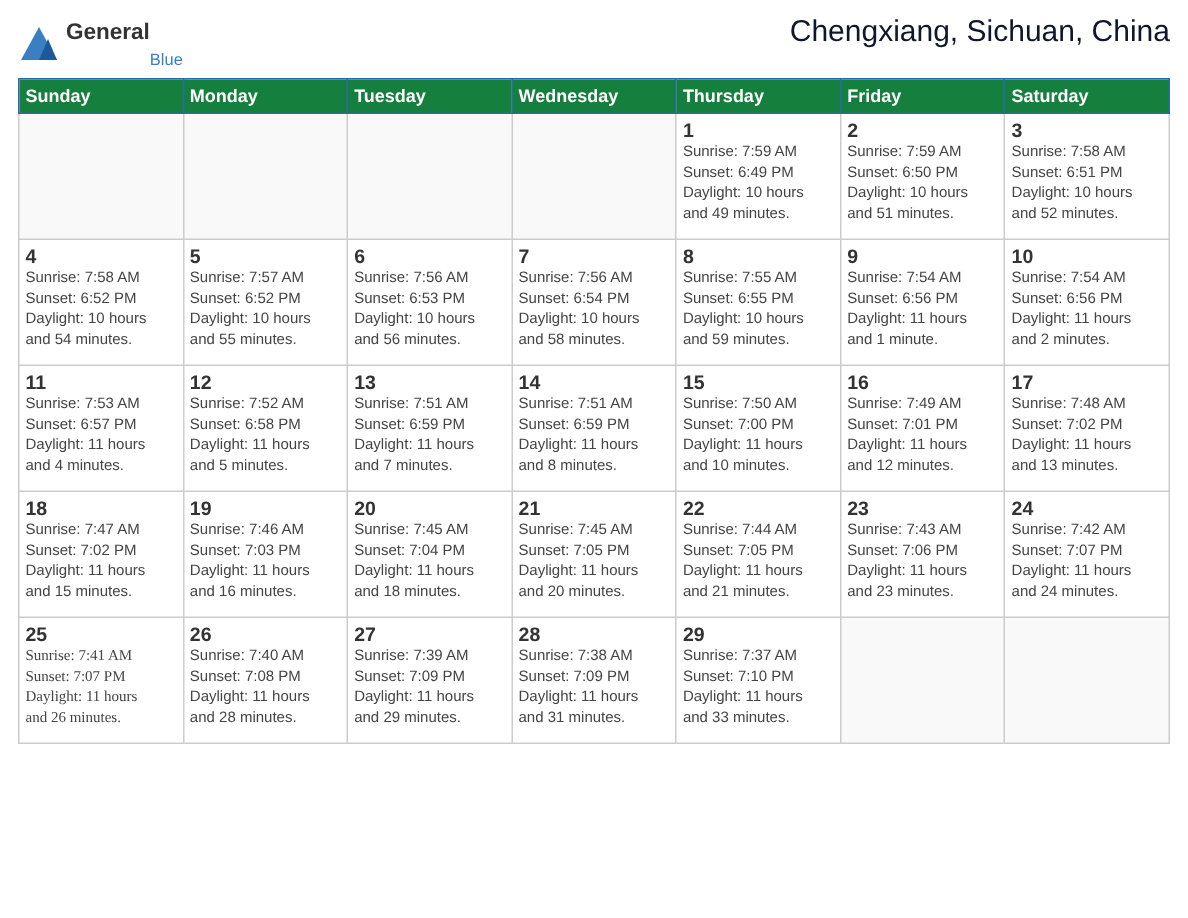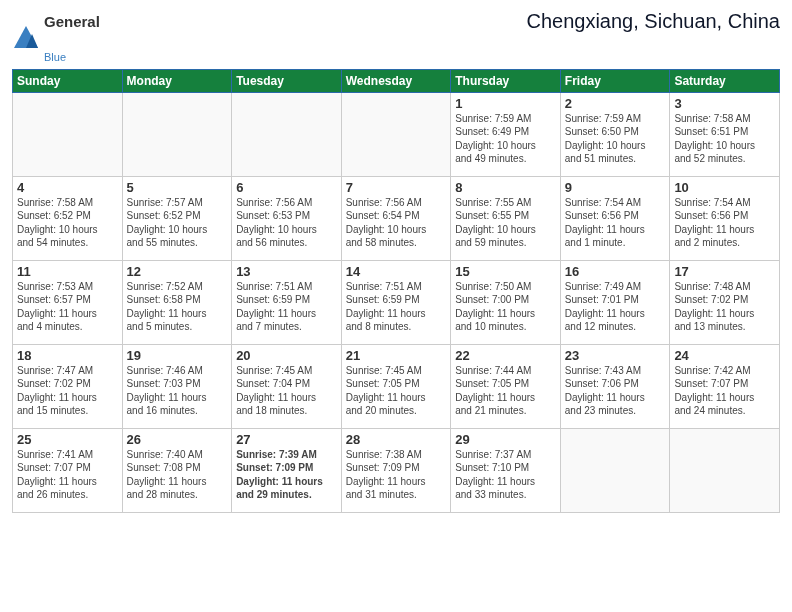--- a/index.html
+++ b/index.html
@@ -28,7 +28,7 @@
     }
     .logo-text {
       display: flex;
-      flex-direction: column;
+      flex-direction: row;
       line-height: 1.1;
     }
     .logo-general {

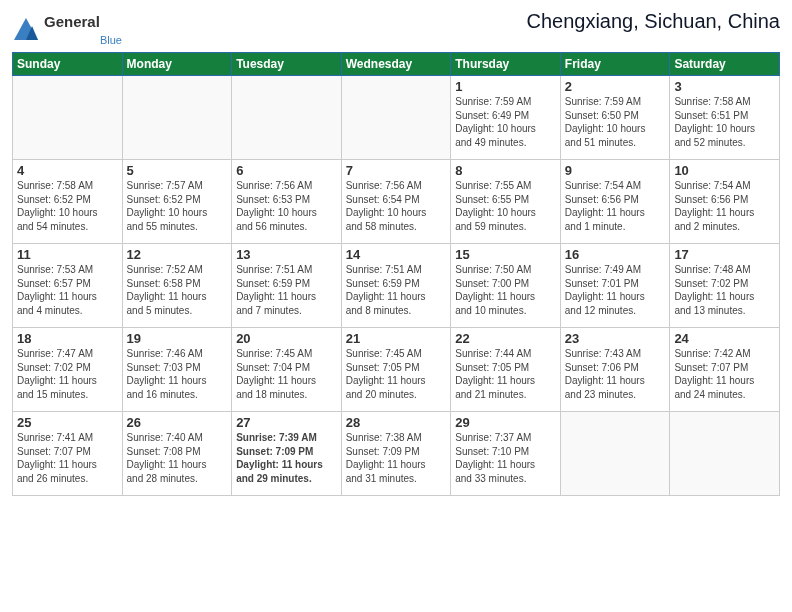--- a/index.html
+++ b/index.html
@@ -315,7 +315,7 @@
         <tr>
           <td>
             <span class="day-number">25</span>
-            <div class="day-info" style="white-space: pre-line;">Sunrise: 7:41 AM
+            <div class="day-info" style="white-space: pre-line; font-family: Liberation Serif, serif;">Sunrise: 7:41 AM
 Sunset: 7:07 PM
 Daylight: 11 hours
 and 26 minutes.</div>

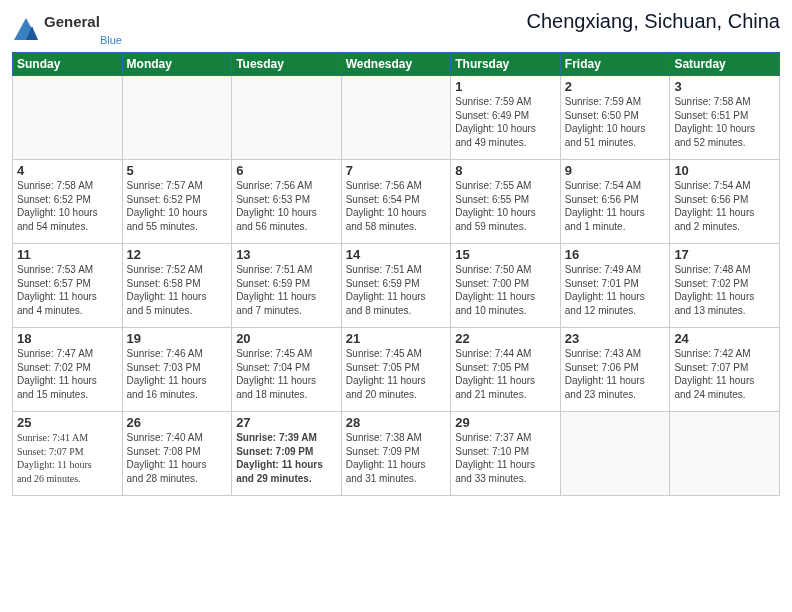--- a/index.html
+++ b/index.html
@@ -329,7 +329,7 @@
           </td>
           <td>
             <span class="day-number">27</span>
-            <div class="day-info" style="white-space: pre-line; font-weight: bold;">Sunrise: 7:39 AM
+            <div class="day-info" style="white-space: pre-line;">Sunrise: 7:39 AM
 Sunset: 7:09 PM
 Daylight: 11 hours
 and 29 minutes.</div>

